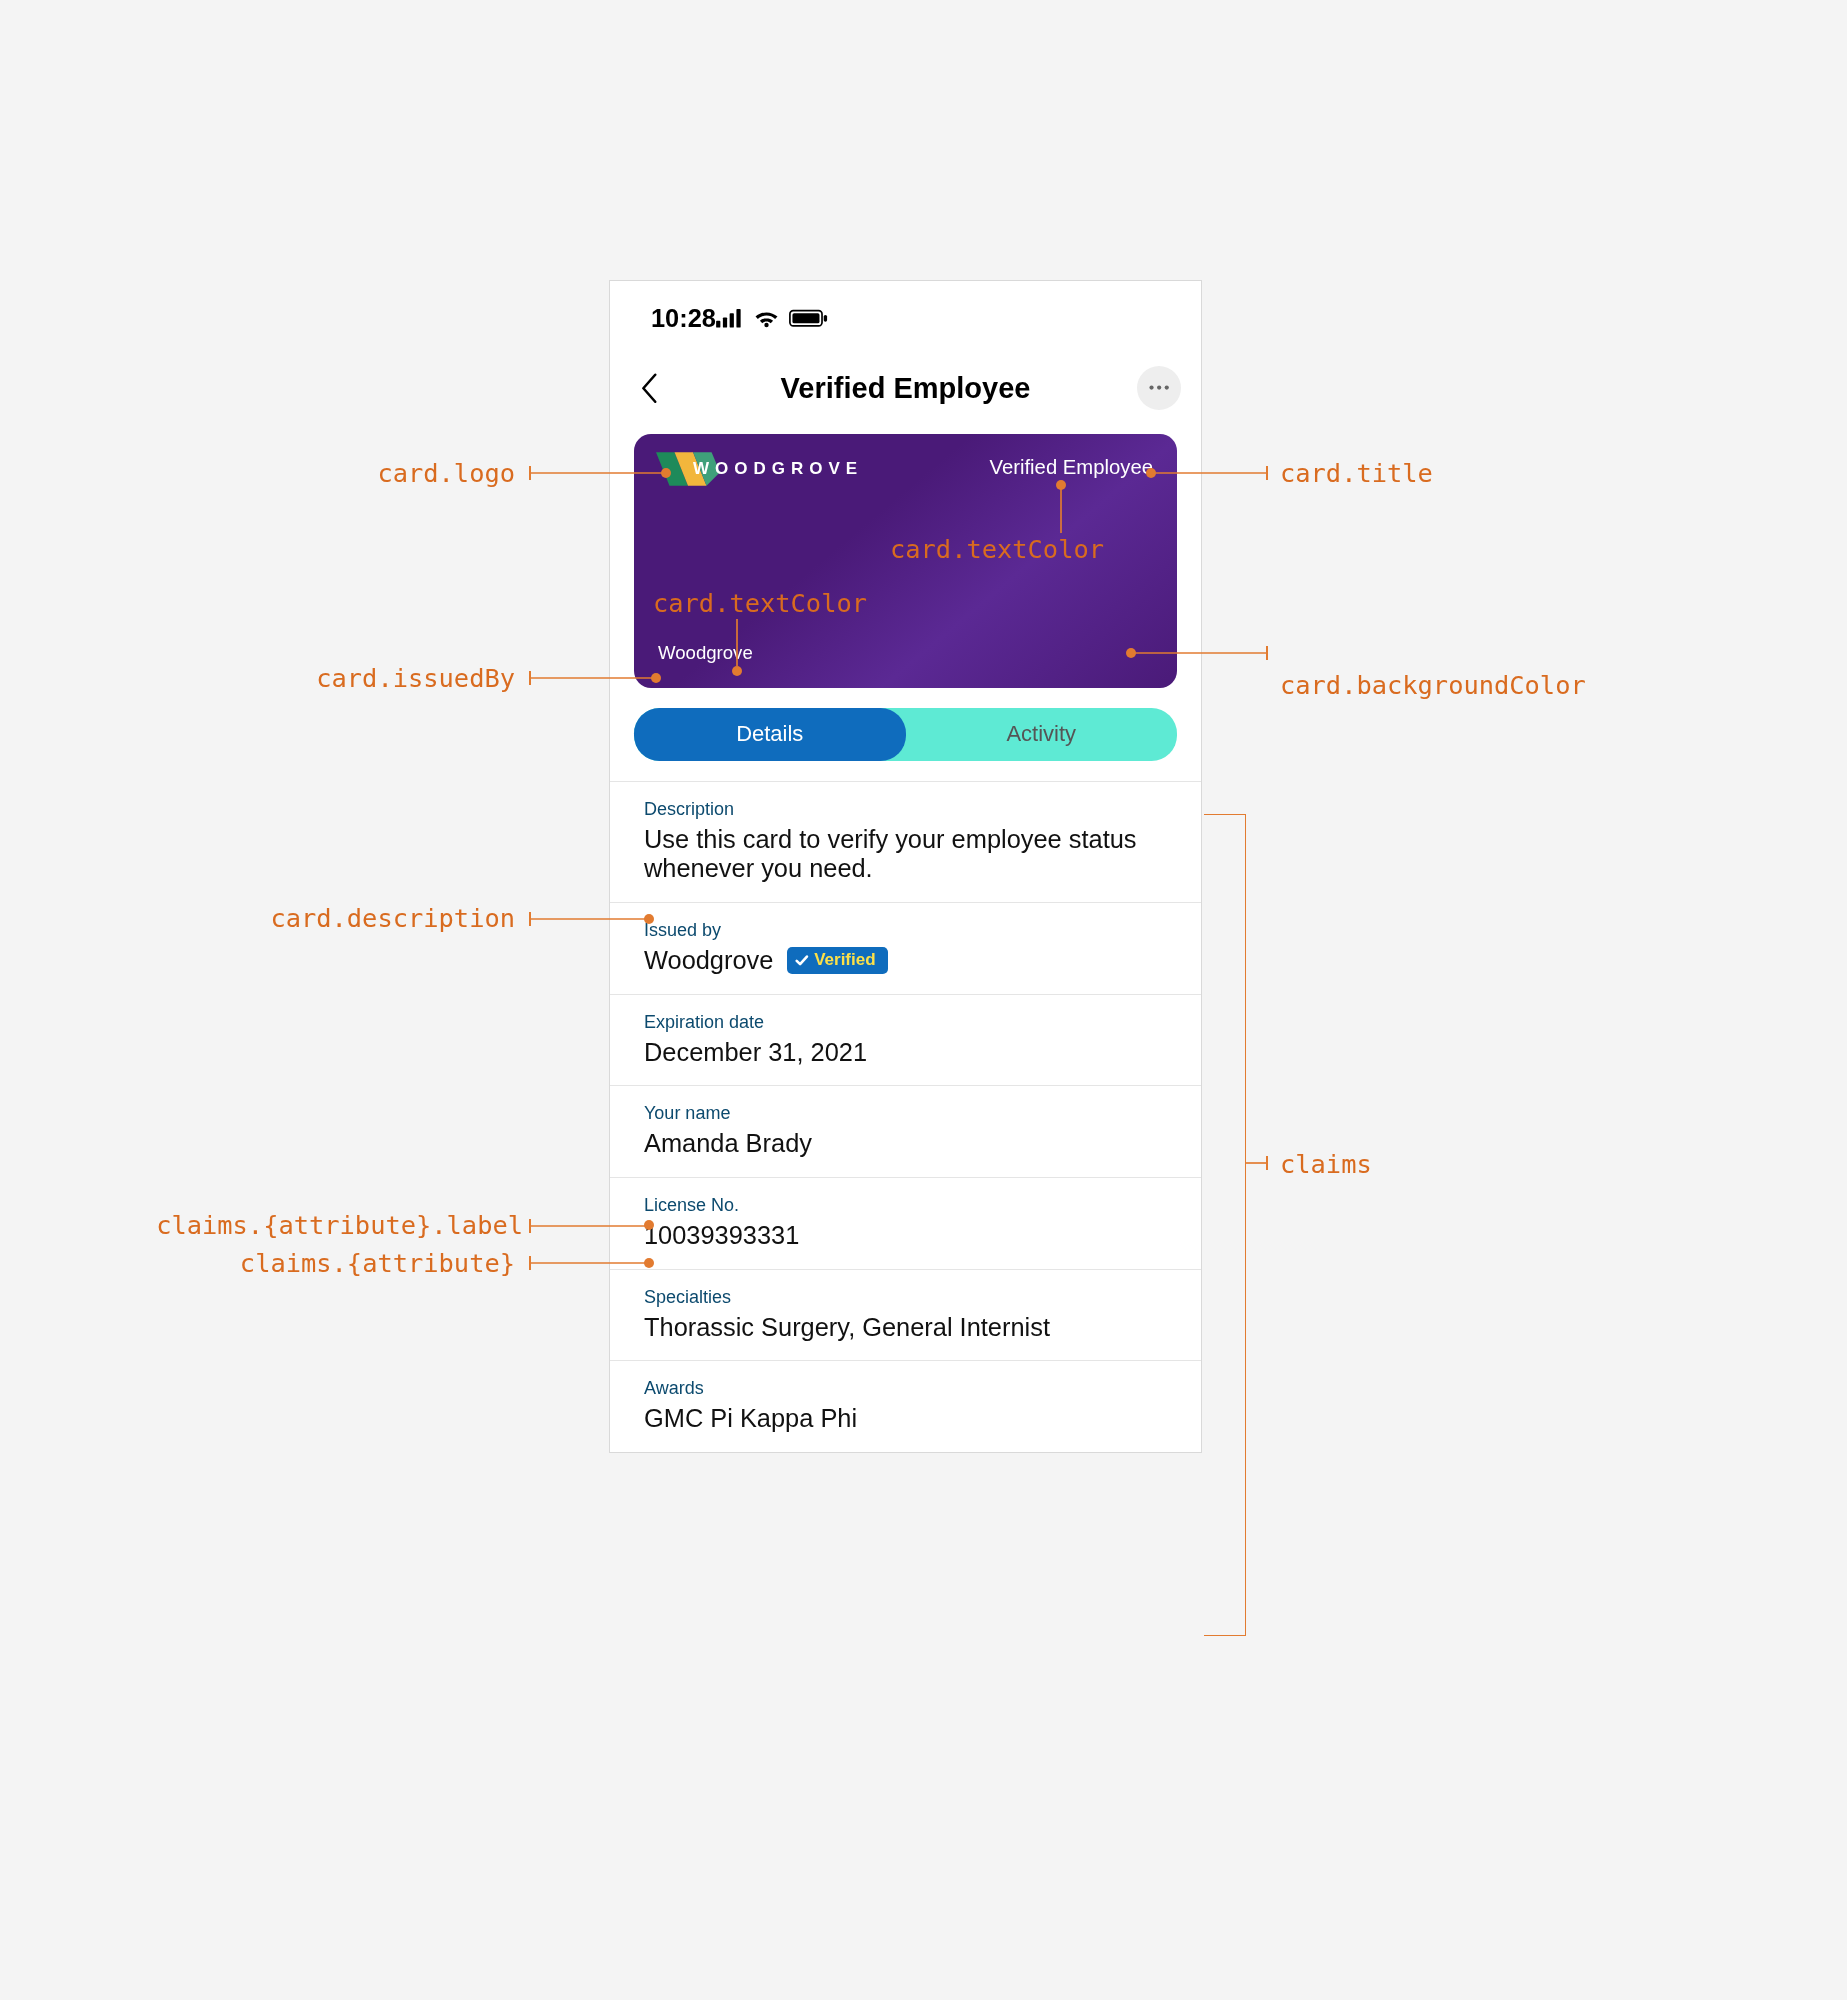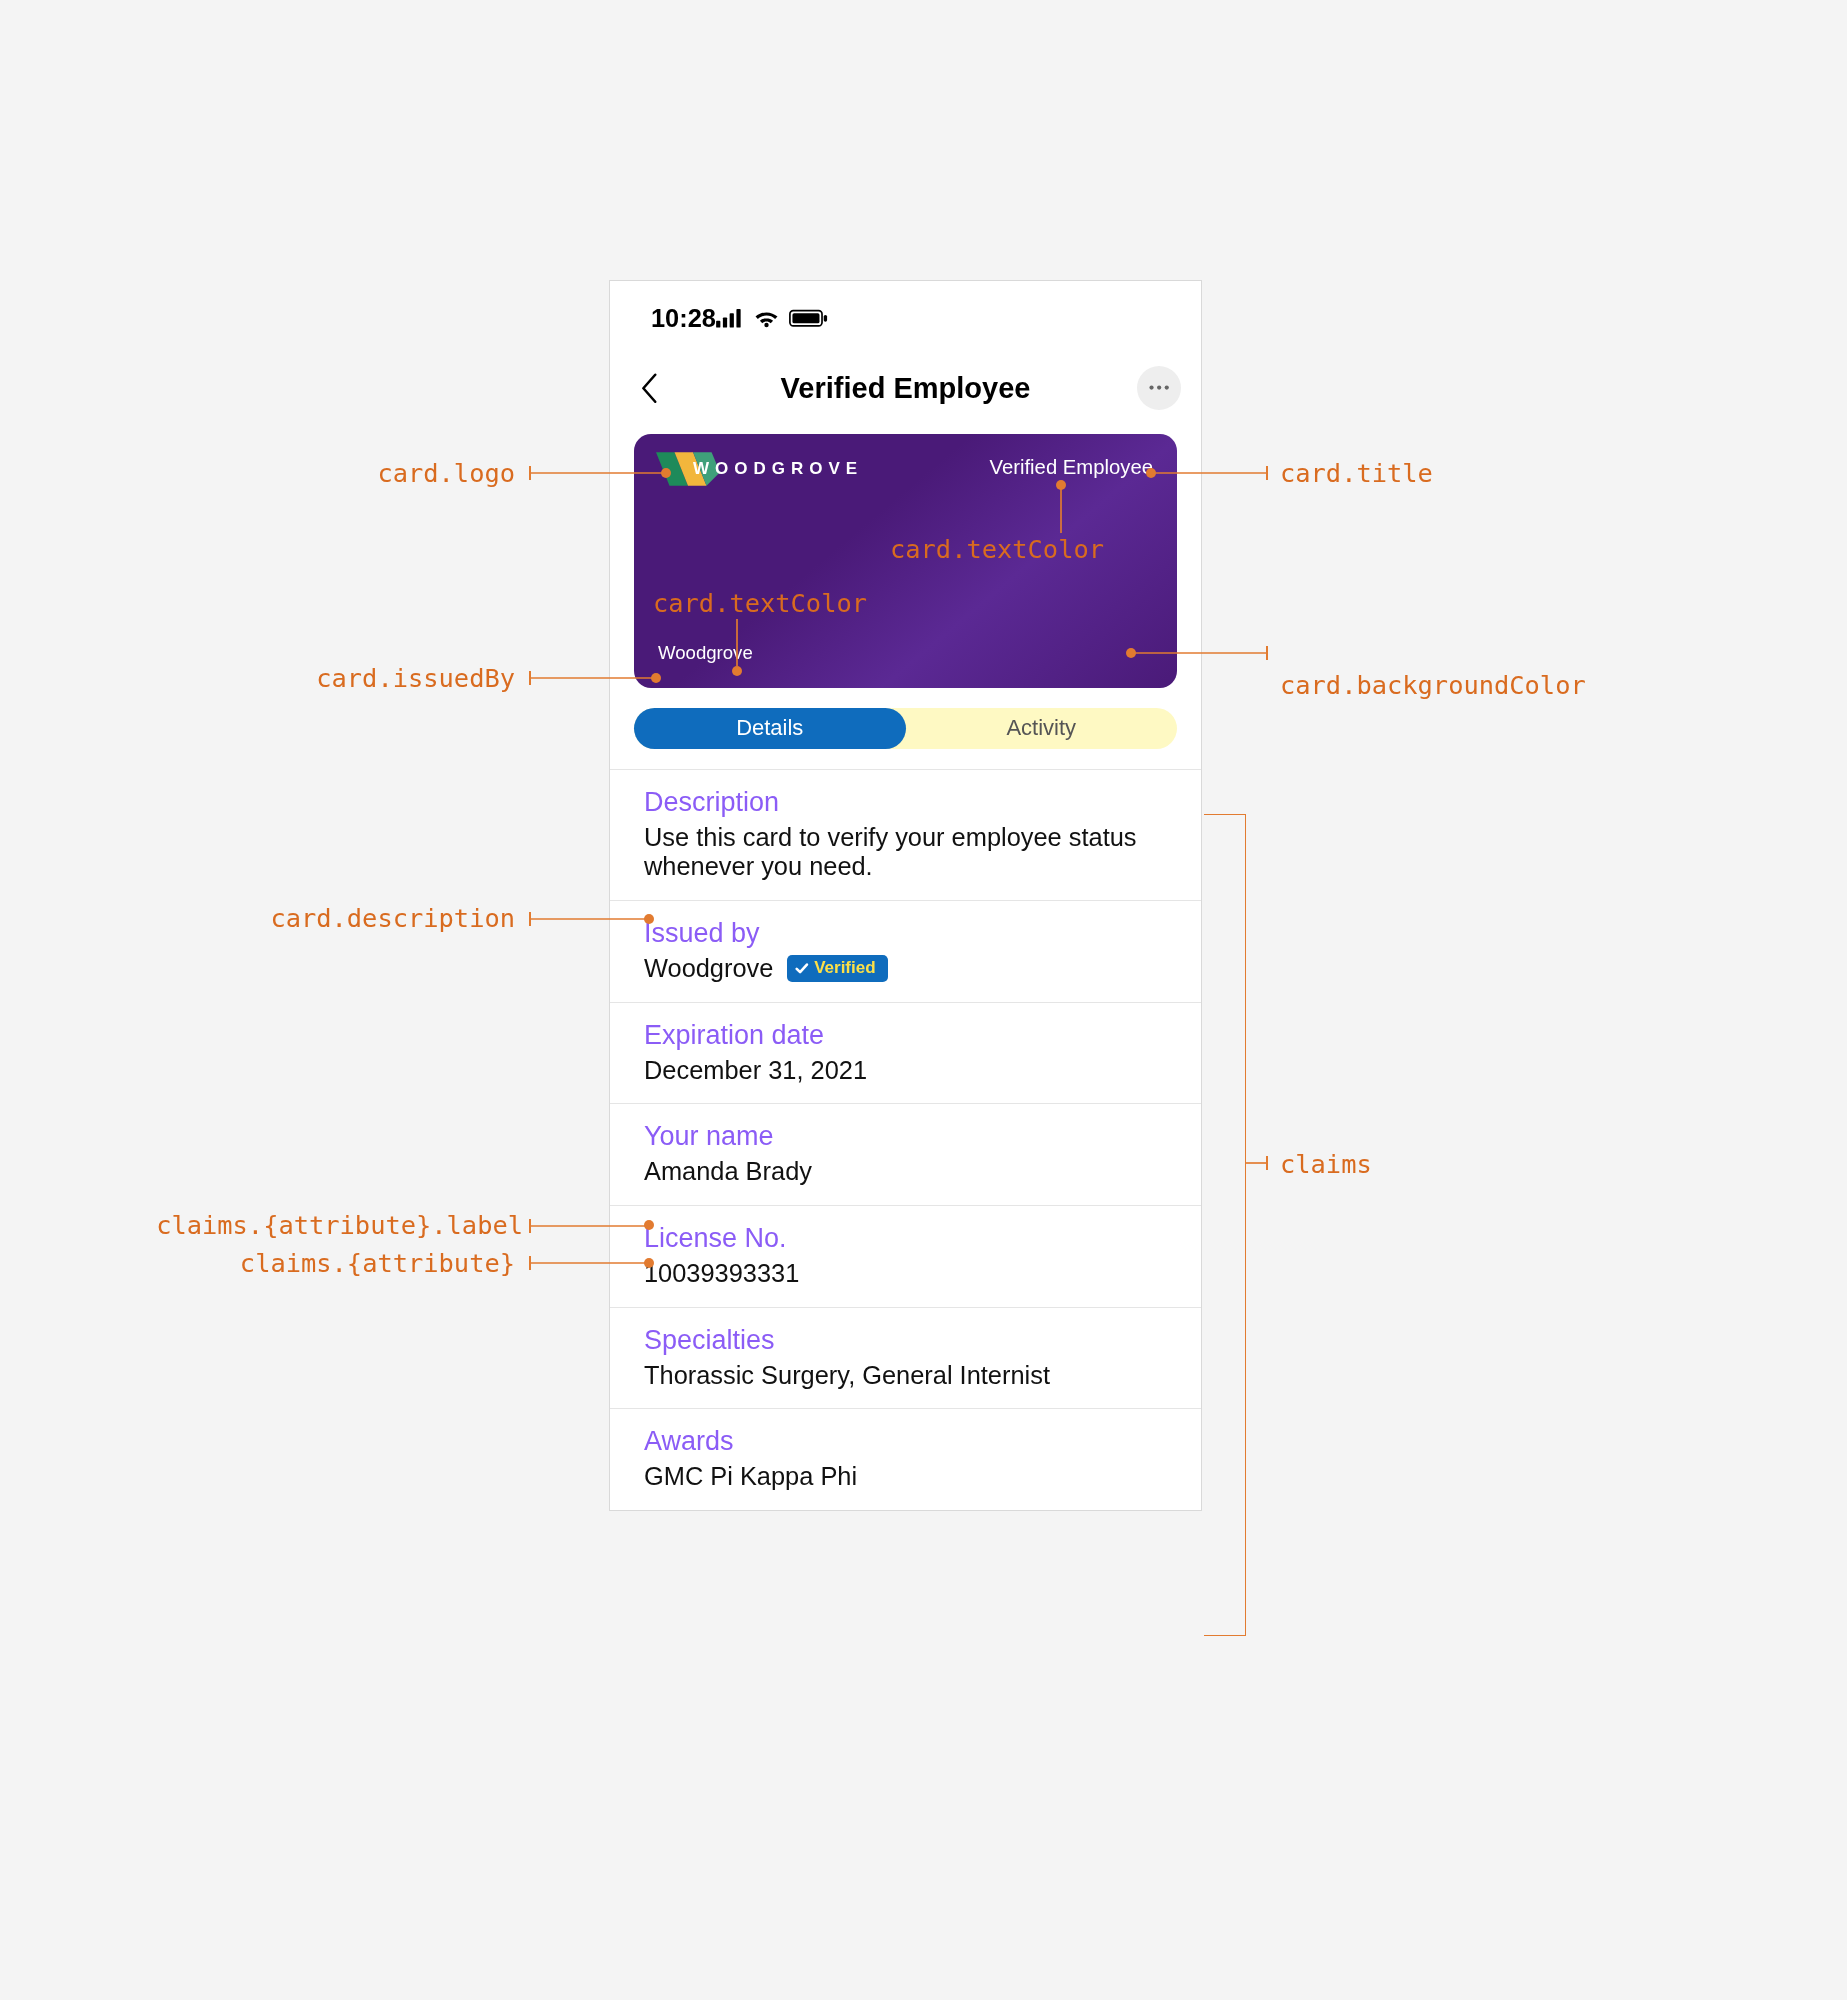--- a/index.html
+++ b/index.html
@@ -79,8 +79,8 @@
   
   .tabs {
     margin: 20.3px 24px 0 24px;
-    height: 41px;
-    background: #fef9c3;
+    height: 53px;
+    background: #5eead4;
     border-radius: 25.4px;
     display: flex;
   }

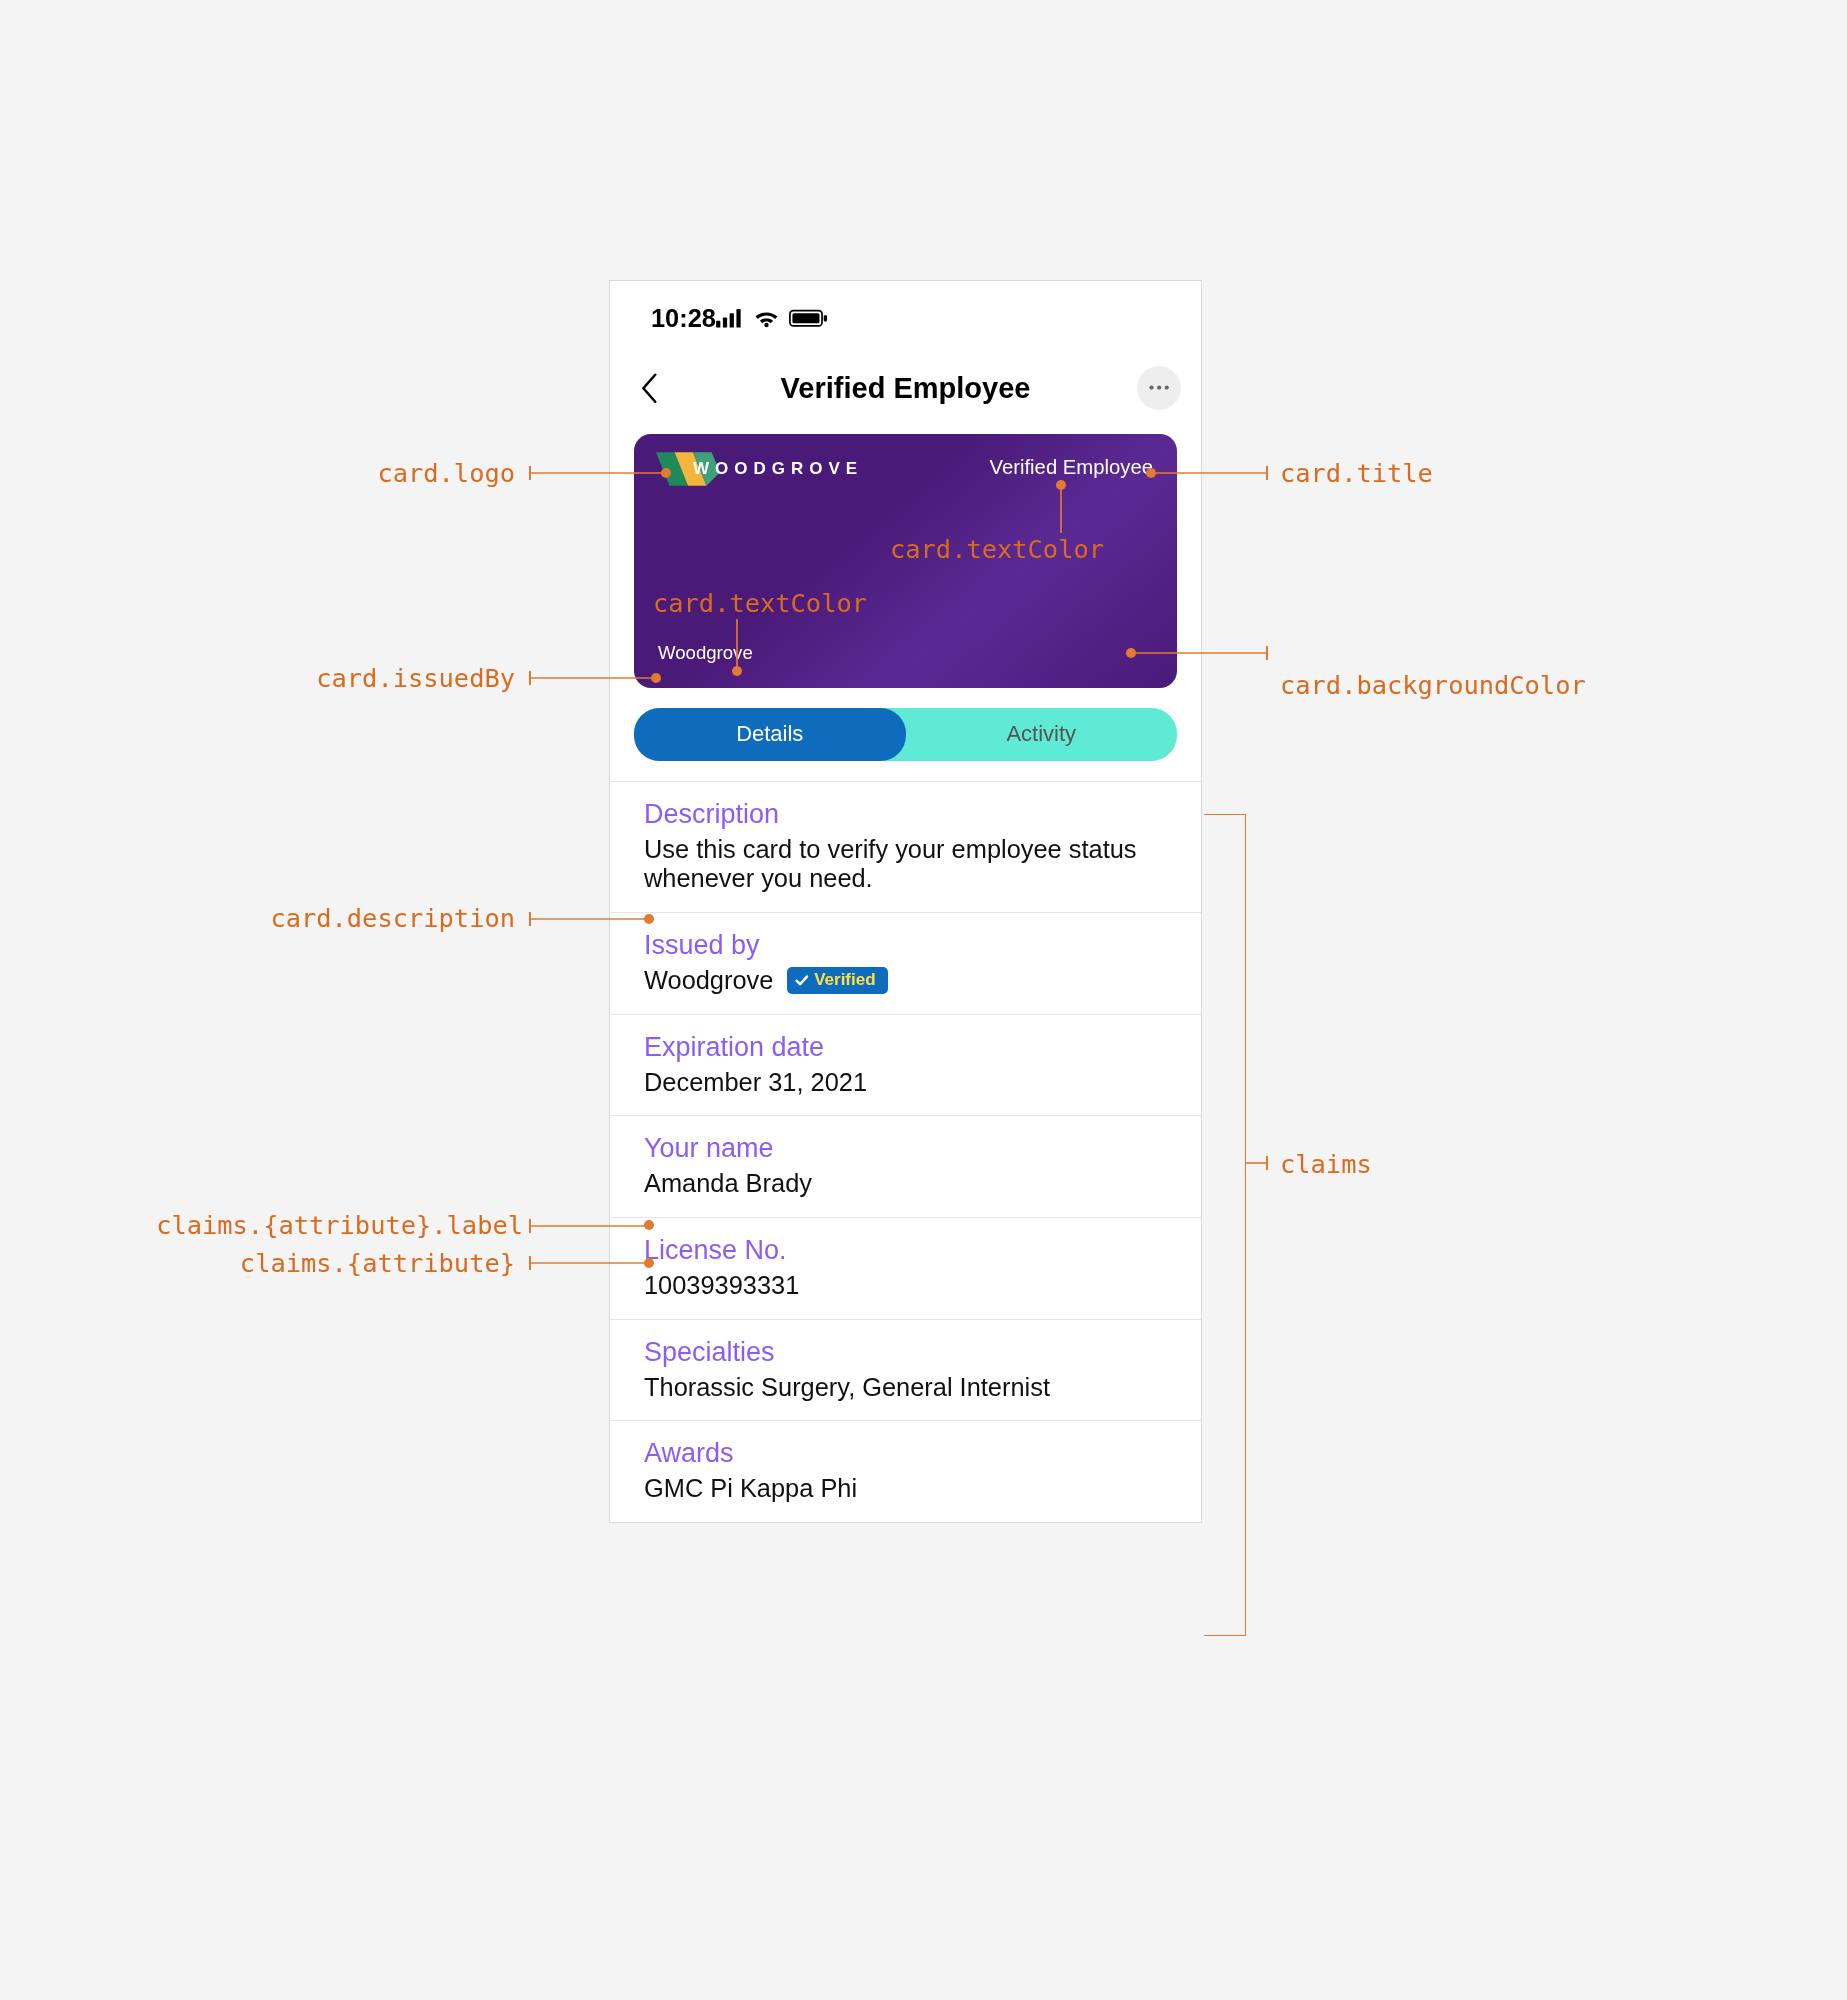--- a/index.html
+++ b/index.html
@@ -101,7 +101,7 @@
     border-bottom: 0.8px solid #e5e5e5;
   }
   .row:last-child { border-bottom: none; }
-  .row-label { font-size: 27px; color: #8b5cf6; margin-bottom: 5.1px; }
+  .row-label { font-size: 18px; color: #0c4a6e; margin-bottom: 5.1px; }
   .row-value { font-size: 25.4px; color: #111; }
   .row-value-line { display: flex; align-items: center; gap: 13.6px; }
   .verified-badge {

